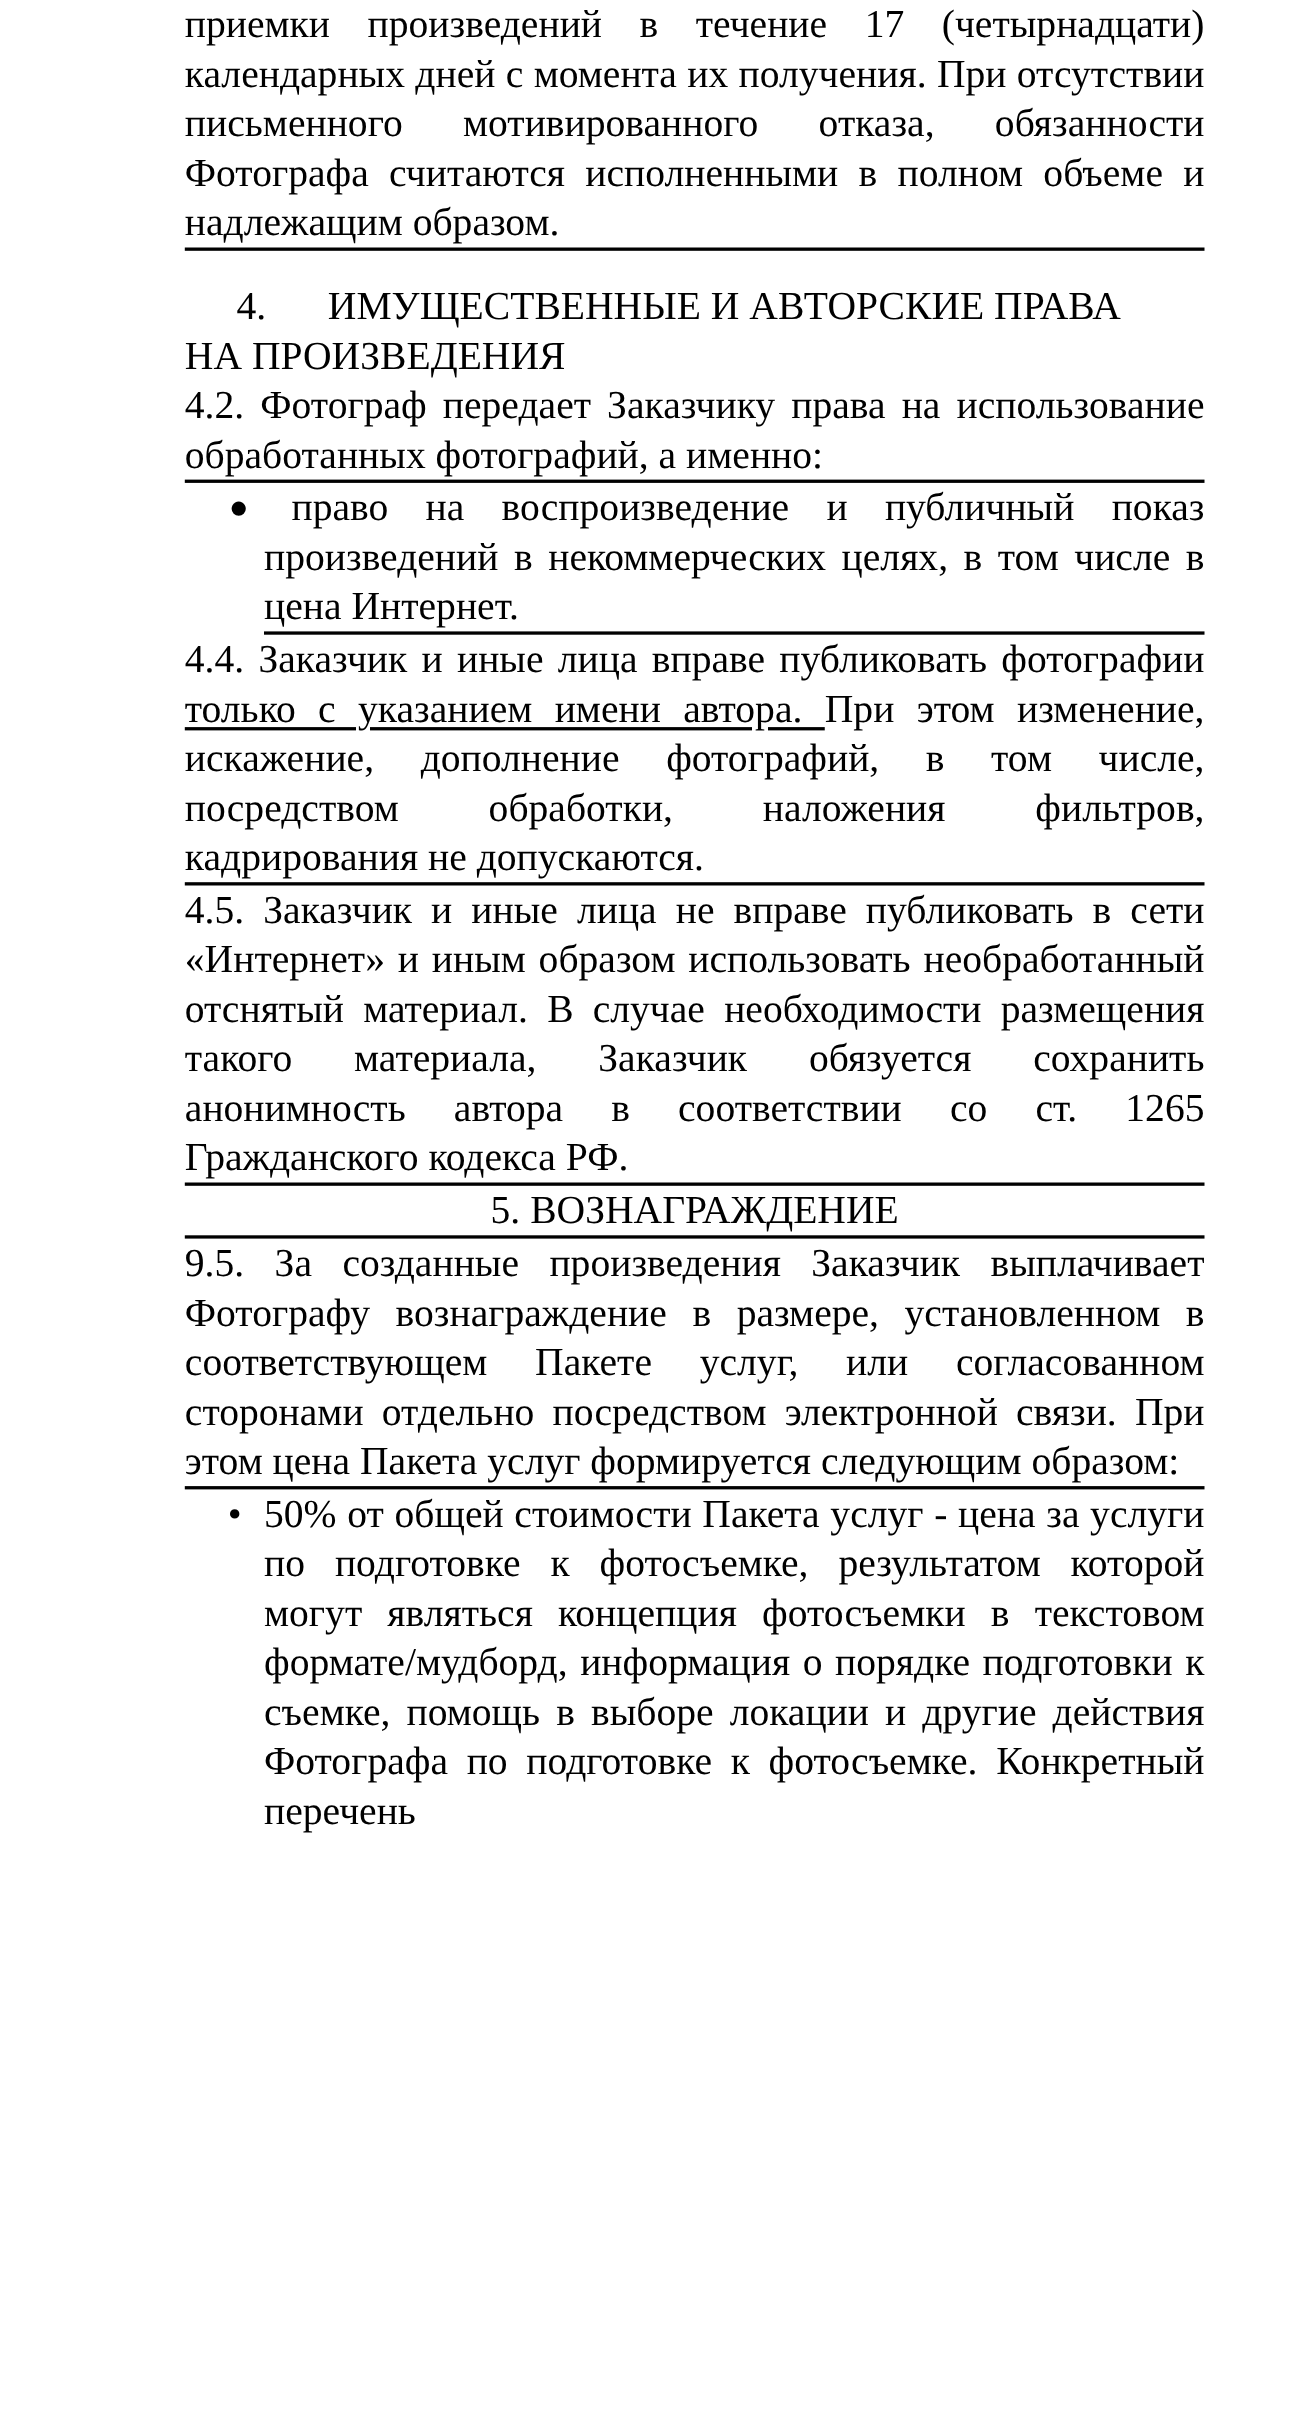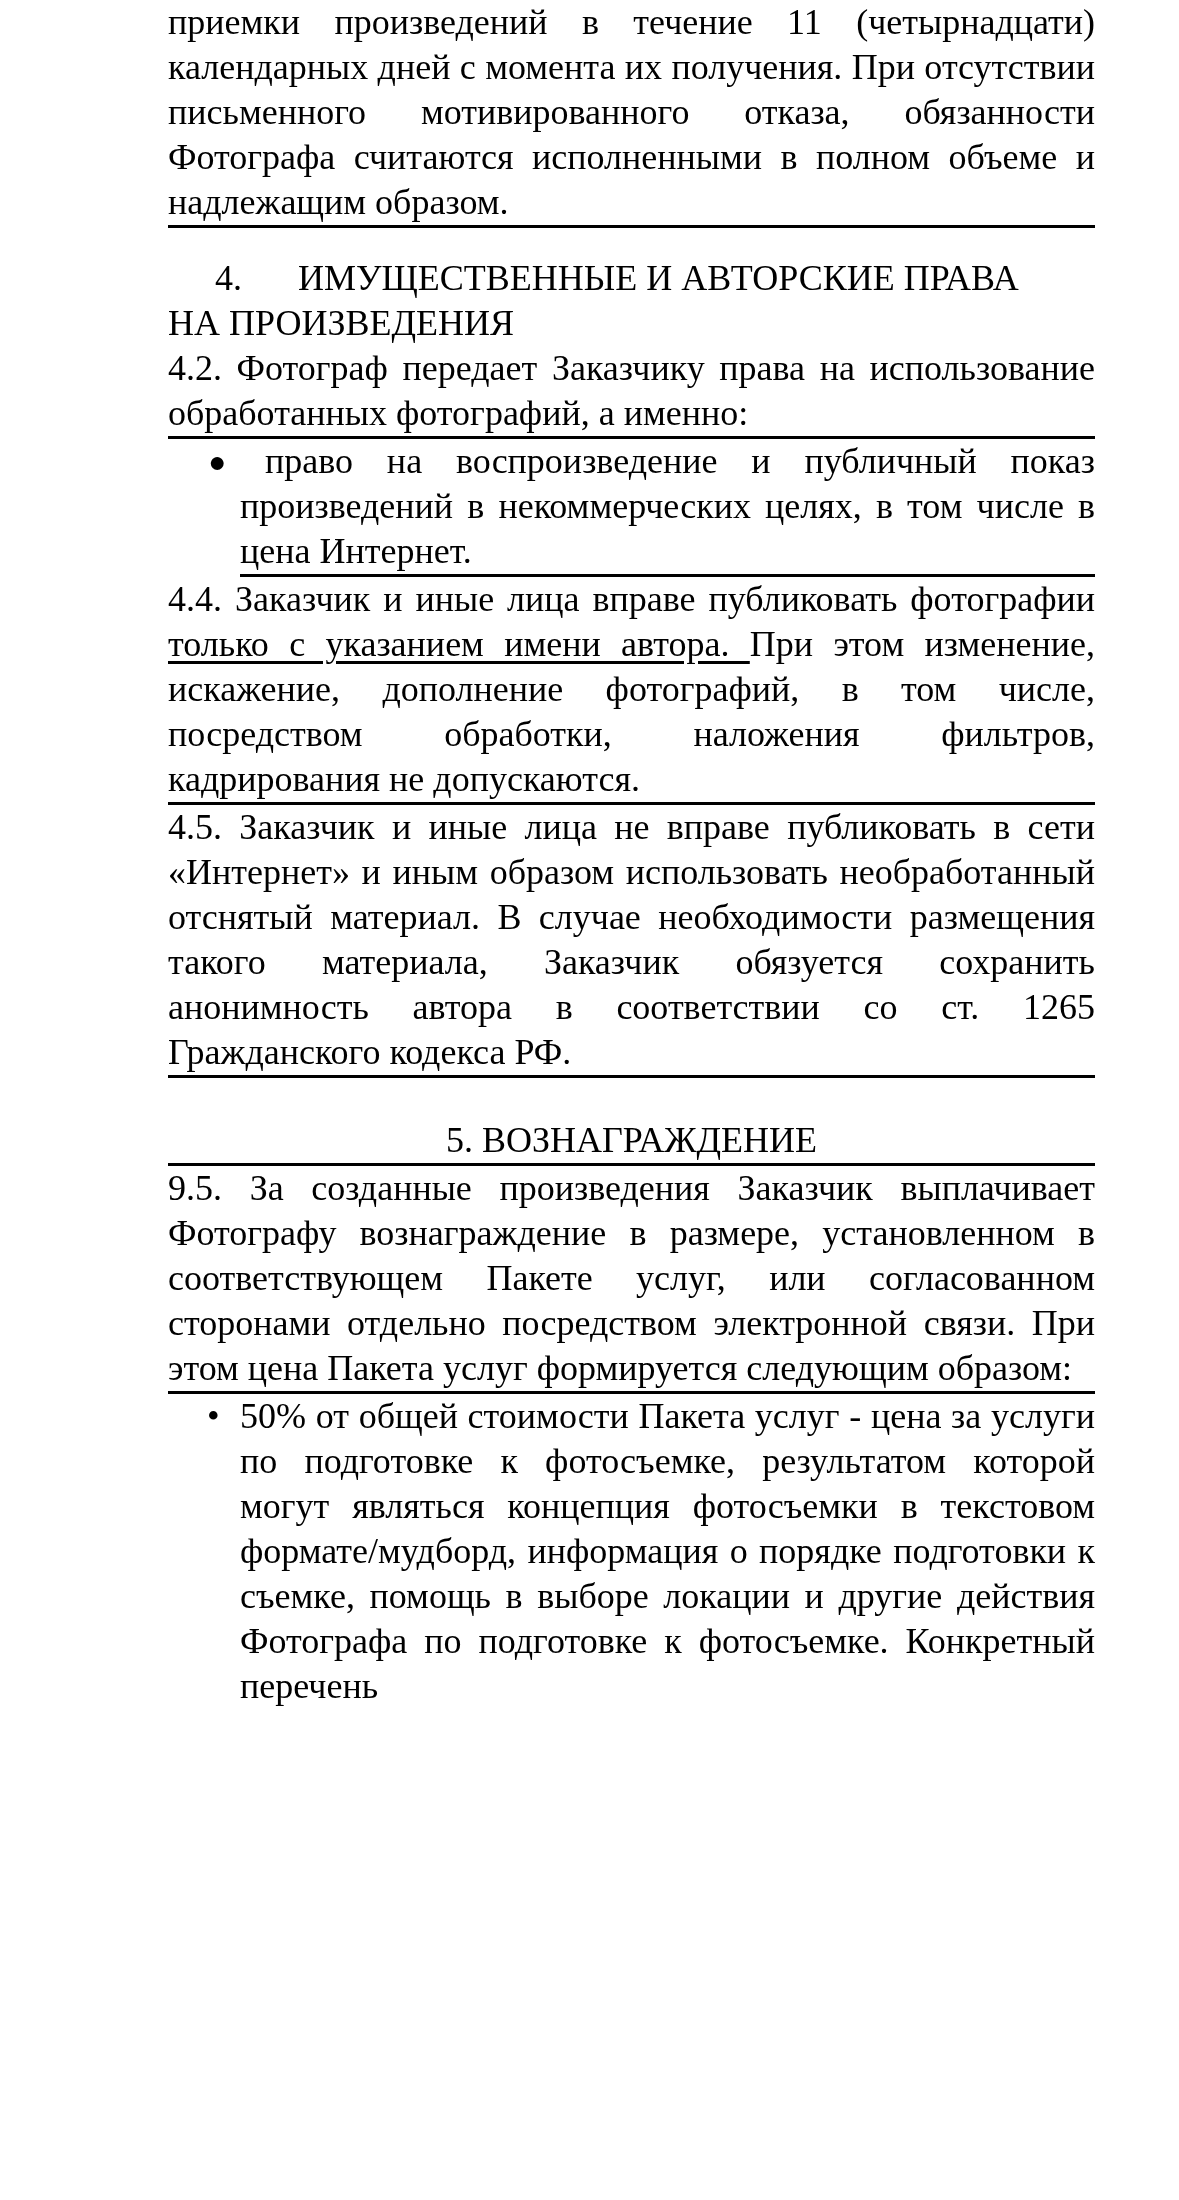--- a/index.html
+++ b/index.html
@@ -65,7 +65,7 @@
 
 <div class="page">
 
-  <p class="para ruled">приемки произведений в течение 11 (четырнадцати) календарных дней с момента их получения. При отсутствии письменного мотивированного отказа, обязанности Фотографа считаются исполненными в полном объеме и надлежащим образом.</p>
+  <p class="para ruled">приемки произведений в течение 17 (четырнадцати) календарных дней с момента их получения. При отсутствии письменного мотивированного отказа, обязанности Фотографа считаются исполненными в полном объеме и надлежащим образом.</p>
 
   <div>
     <p class="h4l1"><span>4.</span><span class="htab"></span><span>ИМУЩЕСТВЕННЫЕ И АВТОРСКИЕ ПРАВА</span></p>

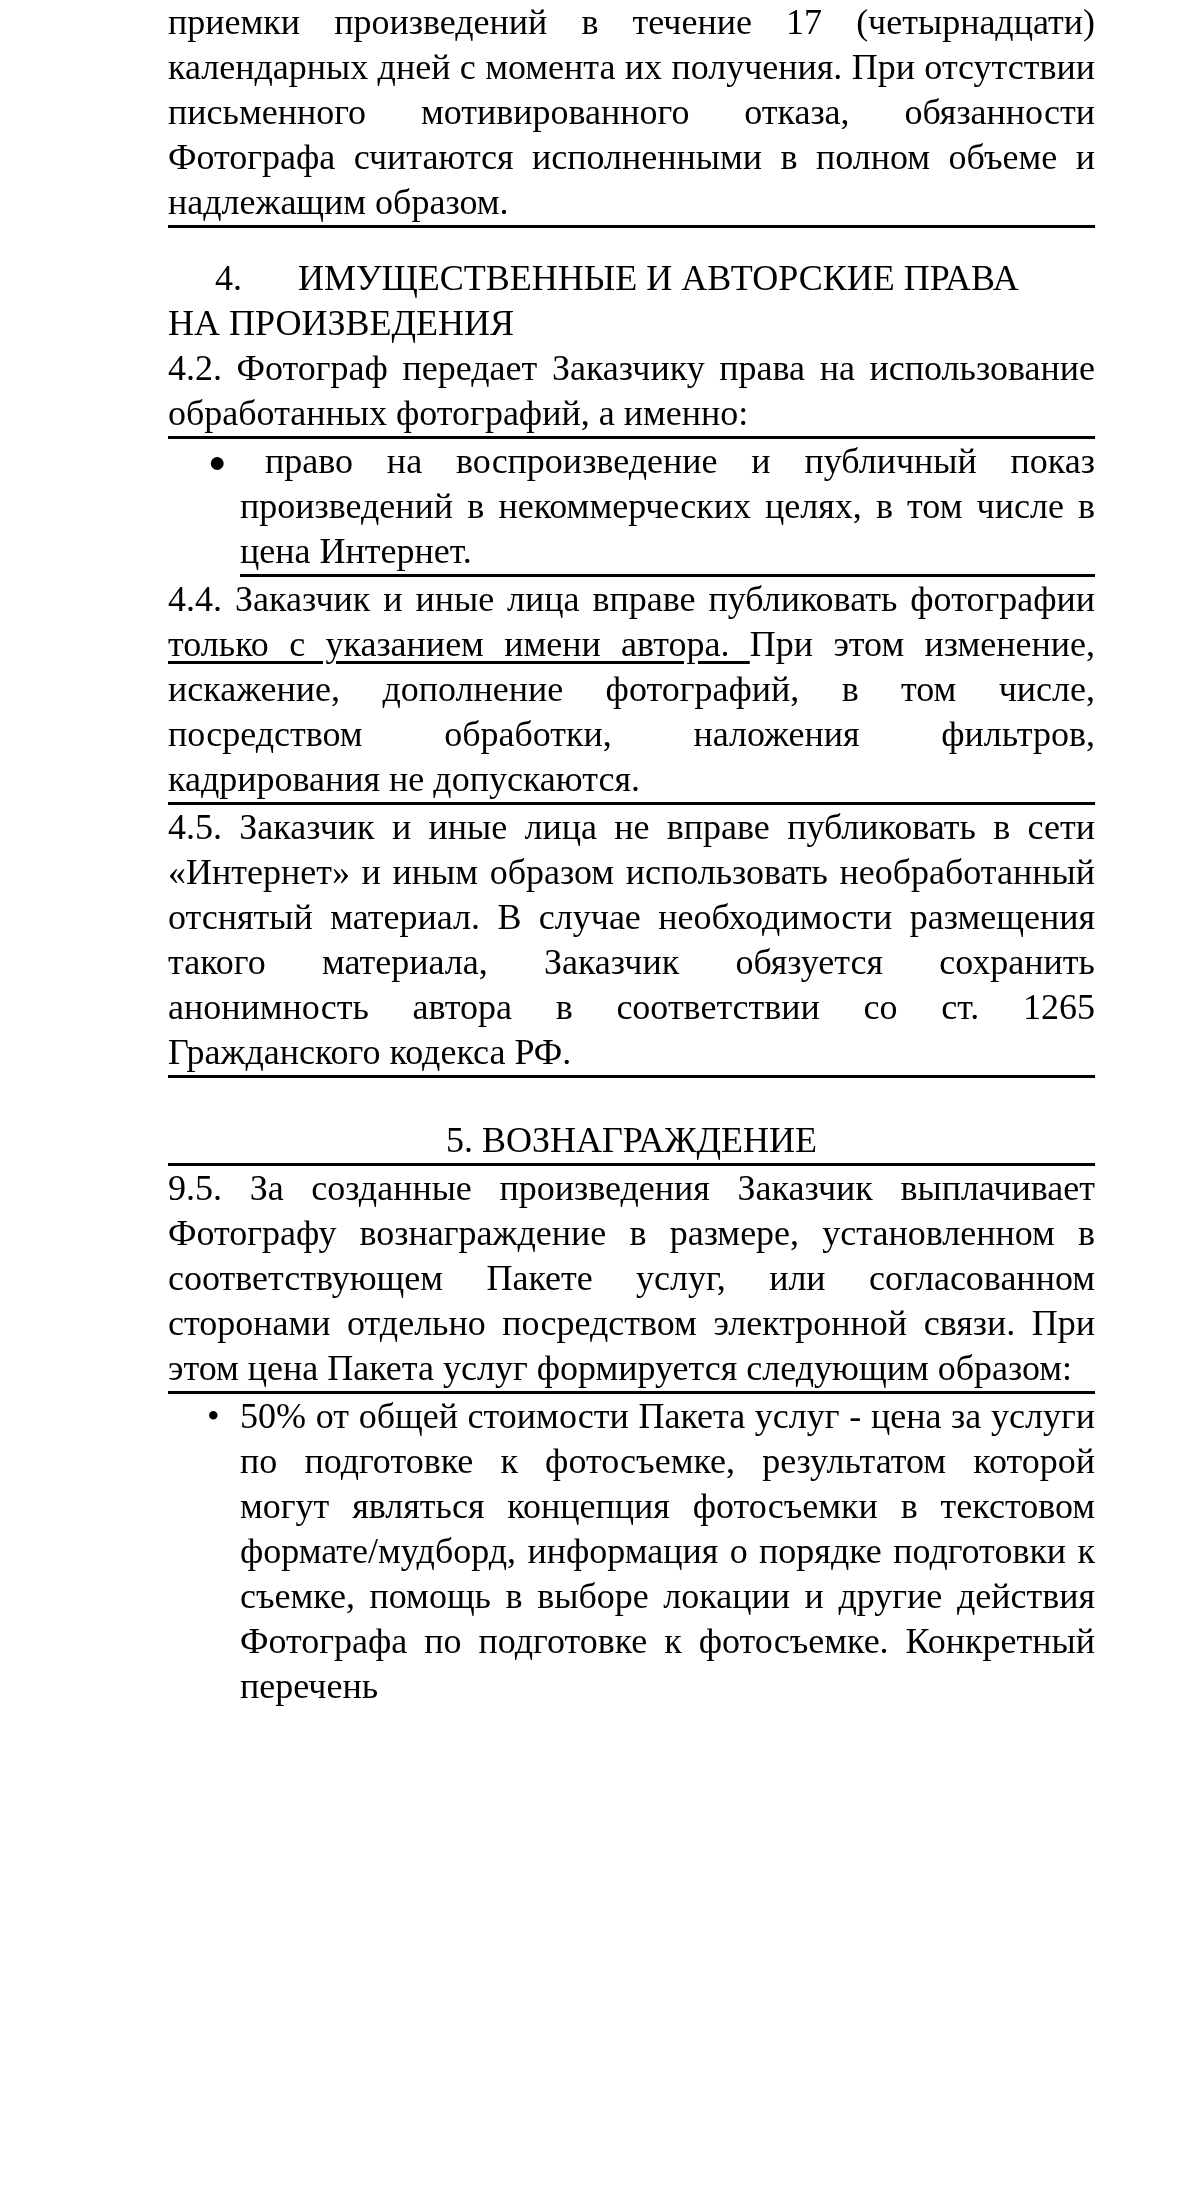--- a/index.html
+++ b/index.html
@@ -34,7 +34,6 @@
   .h4l2 { text-align: left; }
   
   .h5 {
-    margin-top: 40px;
     text-align: center;
   }
   

